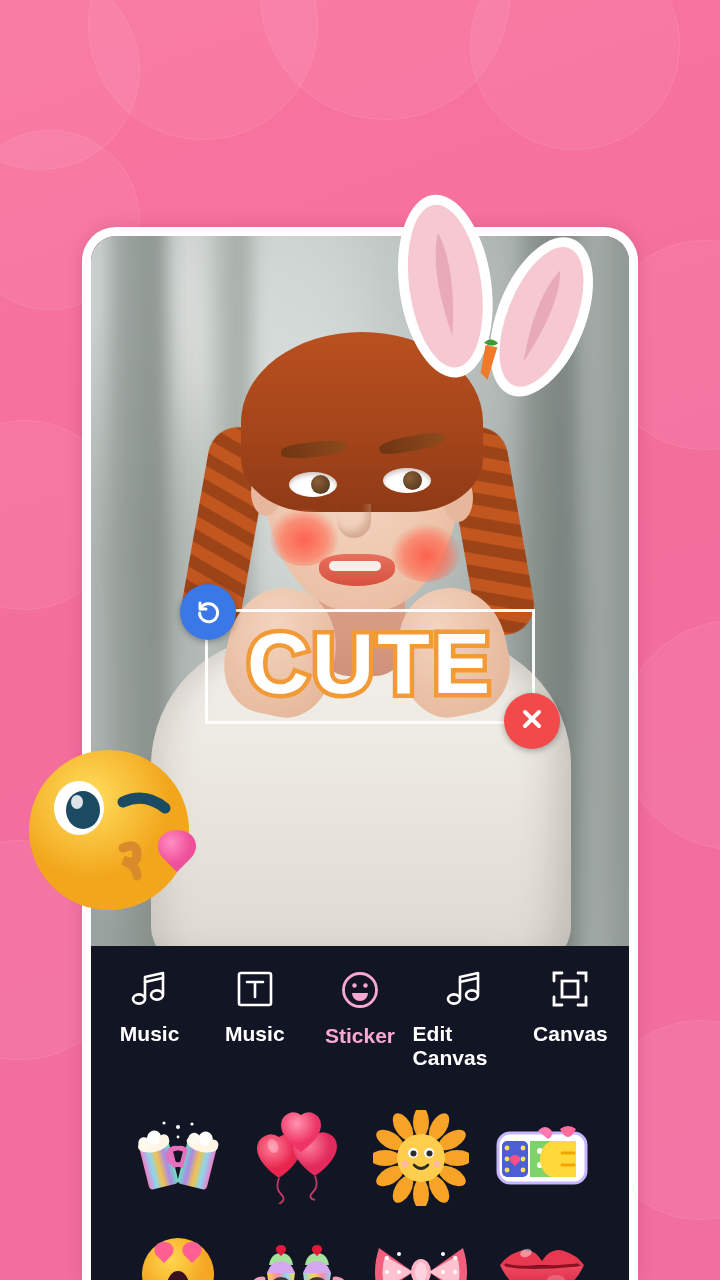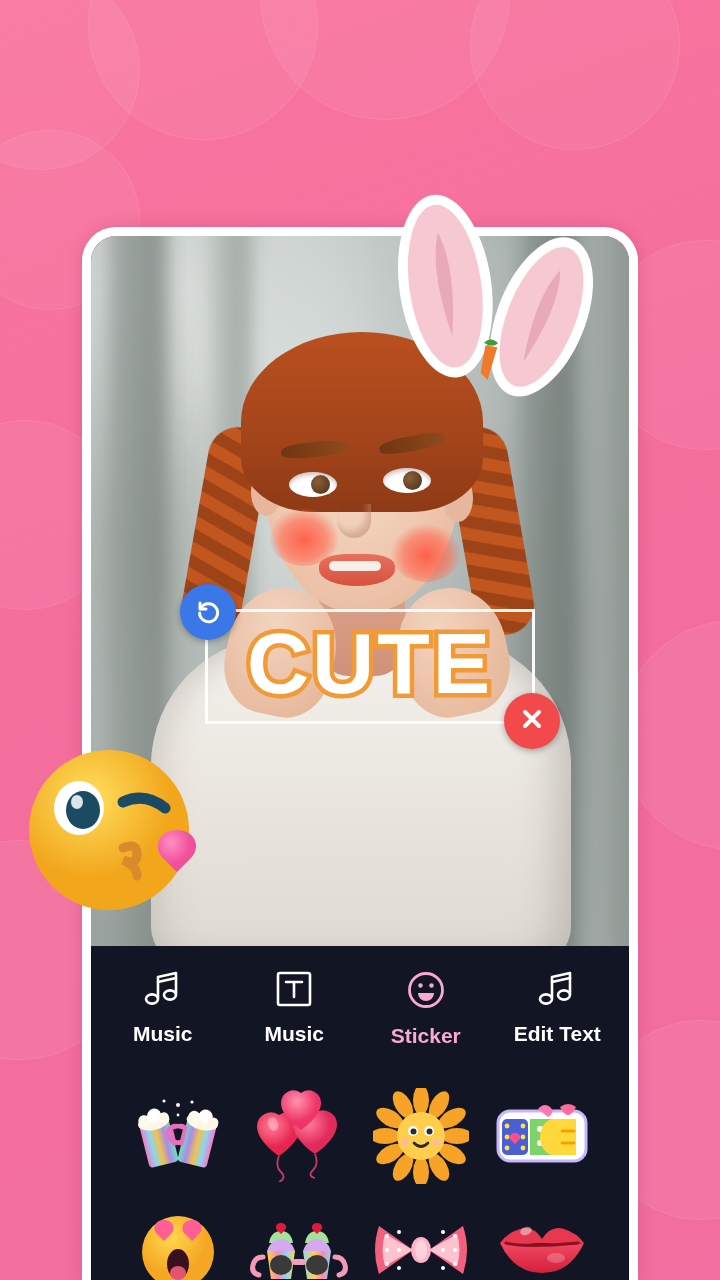--- a/index.html
+++ b/index.html
@@ -359,7 +359,7 @@
                   <path d="M15 12l18-4"></path>
               </svg>
             </span>
-            <span class="tool-label">Edit Text</span>
+            <span class="tool-label">Edit Canvas</span>
           </div>
 
 

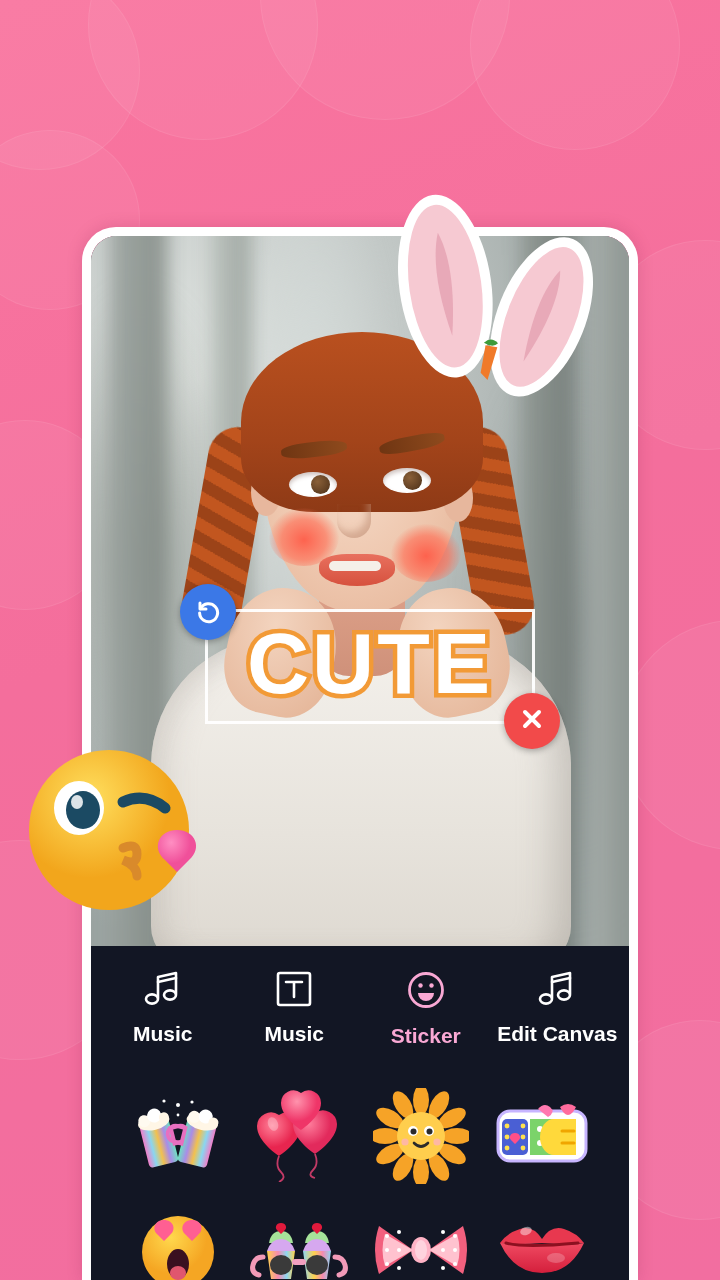--- a/index.html
+++ b/index.html
@@ -362,6 +362,15 @@
             <span class="tool-label">Edit Canvas</span>
           </div>
 
+          <div class="tool">
+            <span>
+              <svg width="38" height="38" viewBox="0 0 38 38" fill="none" stroke="currentColor" stroke-width="2.8" stroke-linecap="round">
+                <path d="M3 11V3h8M27 3h8v8M35 27v8h-8M11 35H3v-8"></path>
+                <rect x="11" y="11" width="16" height="16"></rect>
+              </svg>
+            </span>
+            <span class="tool-label">Canvas</span>
+          </div>
 
         </div>
 

